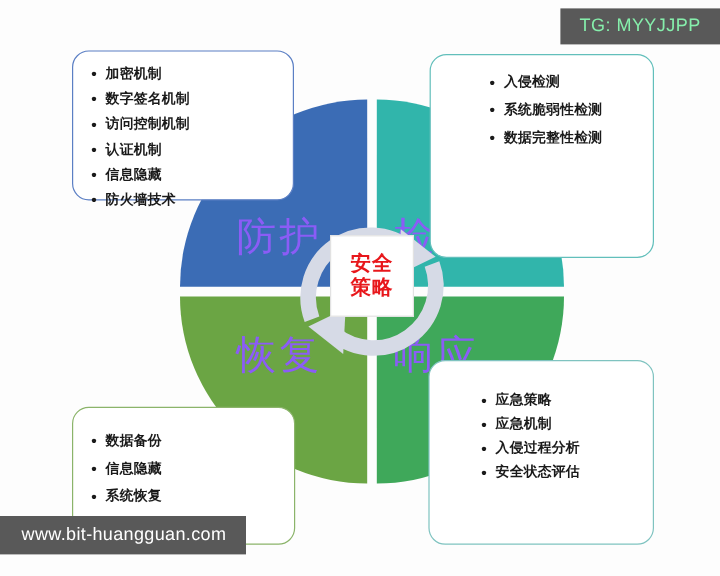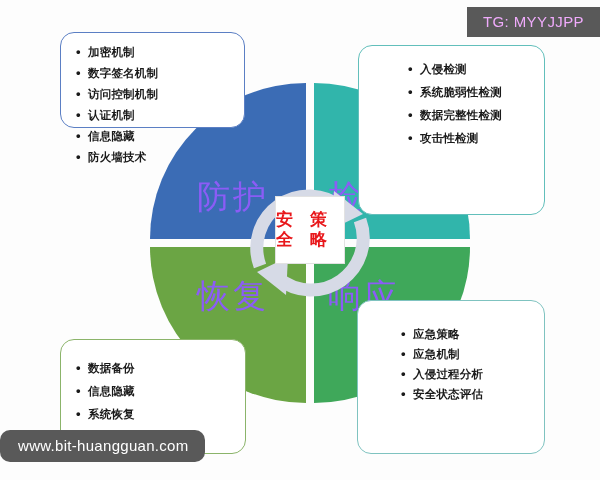--- a/index.html
+++ b/index.html
@@ -152,7 +152,7 @@
     position: absolute;
     right: 0; top: 7px;
     background: #595959;
-    color: #f0abfc;
+    color: #86efac;
     font-size: 15px;
     padding: 6px 16px 7px 16px;
     letter-spacing: 0.4px;

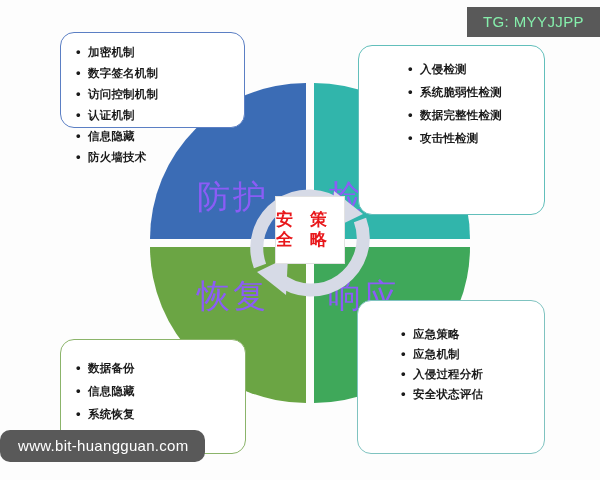--- a/index.html
+++ b/index.html
@@ -56,8 +56,8 @@
   }
 
   #card-protect {
-    left: 60px;  top: 32px;
-    width: 185px; height: 96px;
+    left: 60px;  top: 42px;
+    width: 185px; height: 125px;
     border-color: #5b7fc4;
     padding: 13px 0 0 14px;
   }

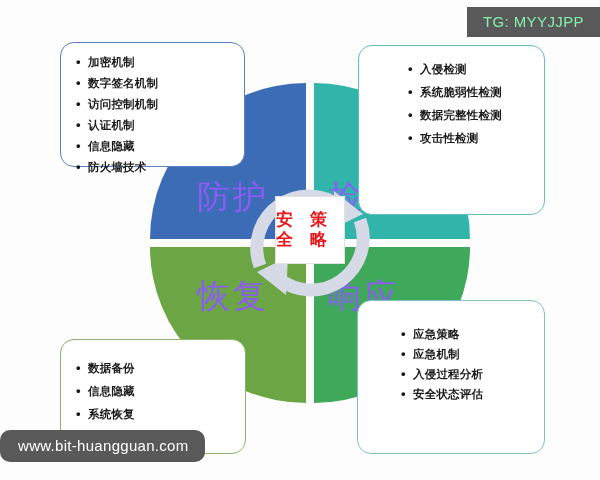--- a/index.html
+++ b/index.html
@@ -200,7 +200,6 @@
       <li>入侵检测</li>
       <li>系统脆弱性检测</li>
       <li>数据完整性检测</li>
-      <li>攻击性检测</li>
     </ul>
   </div>
 

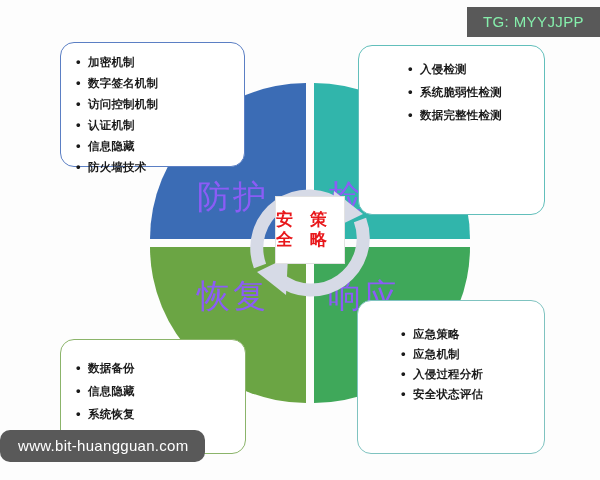--- a/index.html
+++ b/index.html
@@ -134,7 +134,7 @@
     border: 1px solid #e2e2e2;
     box-sizing: border-box;
     display: flex;
-    flex-direction: row;
+    flex-direction: column;
     align-items: center;
     justify-content: center;
     z-index: 6;

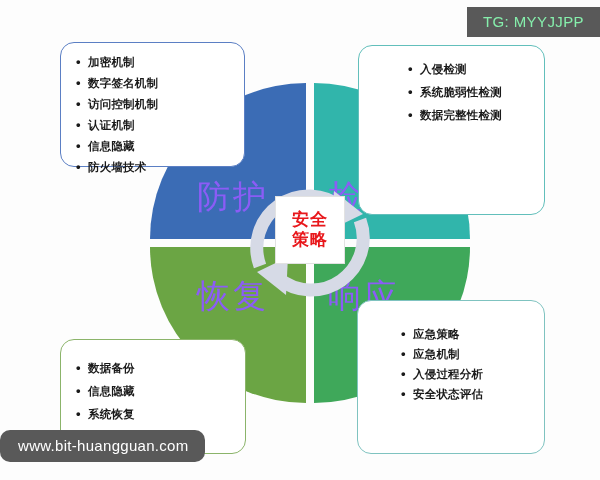--- a/index.html
+++ b/index.html
@@ -246,7 +246,7 @@
     </div>
   </div>
 
-  <div id="site-badge" style="background: rgb(89, 89, 89); border-radius: 10px;">www.bit-huangguan.com</div>
+  <div id="site-badge" style="background: rgb(89, 89, 89);">www.bit-huangguan.com</div>
 
 </div>
 

